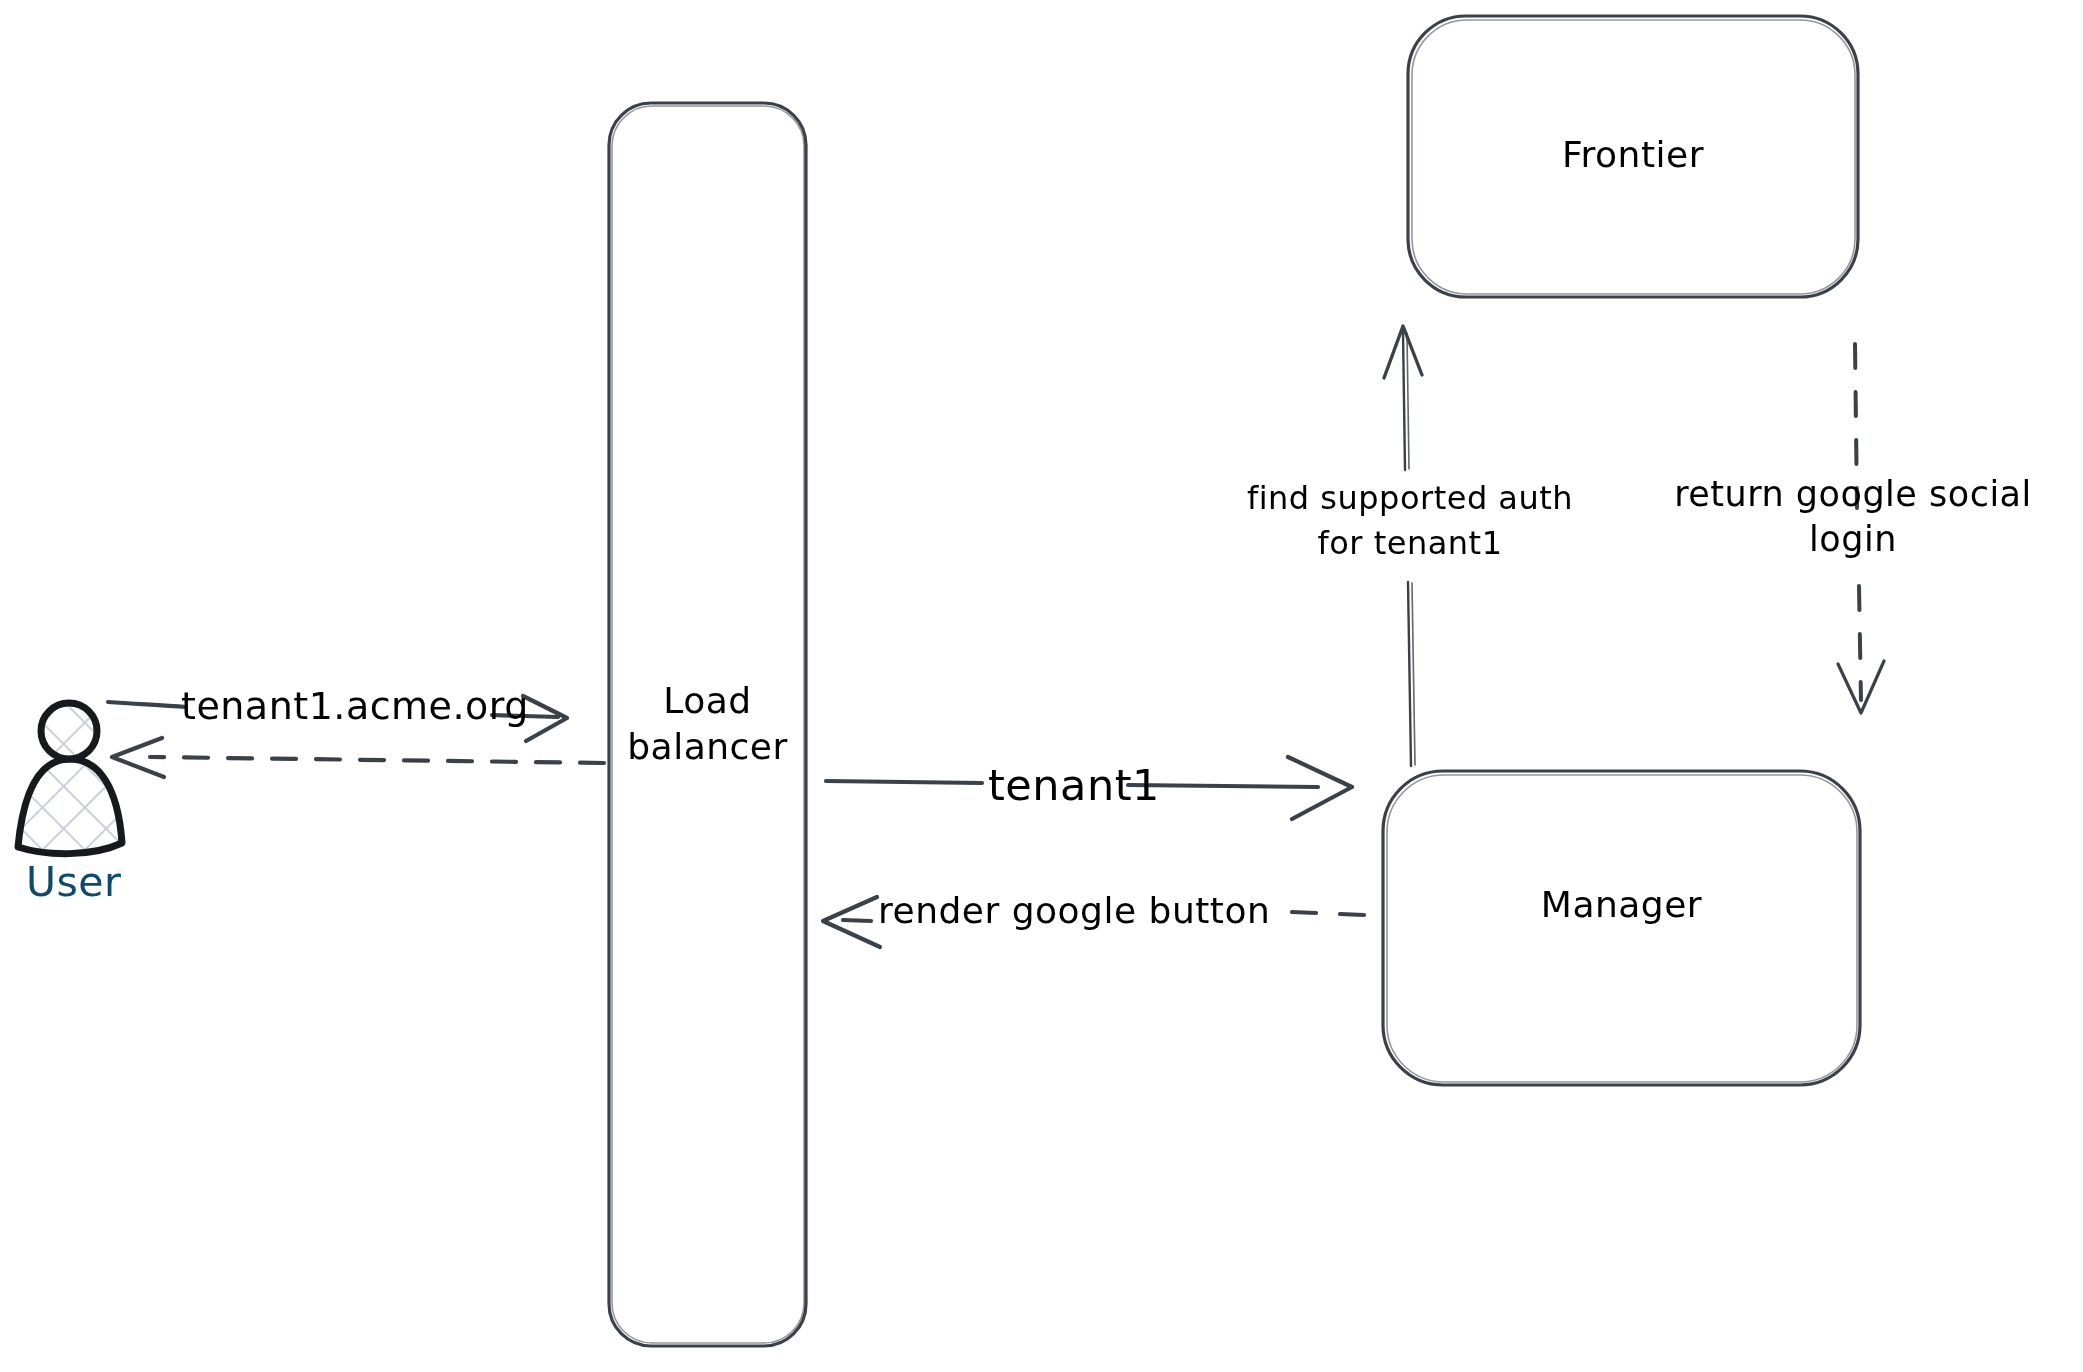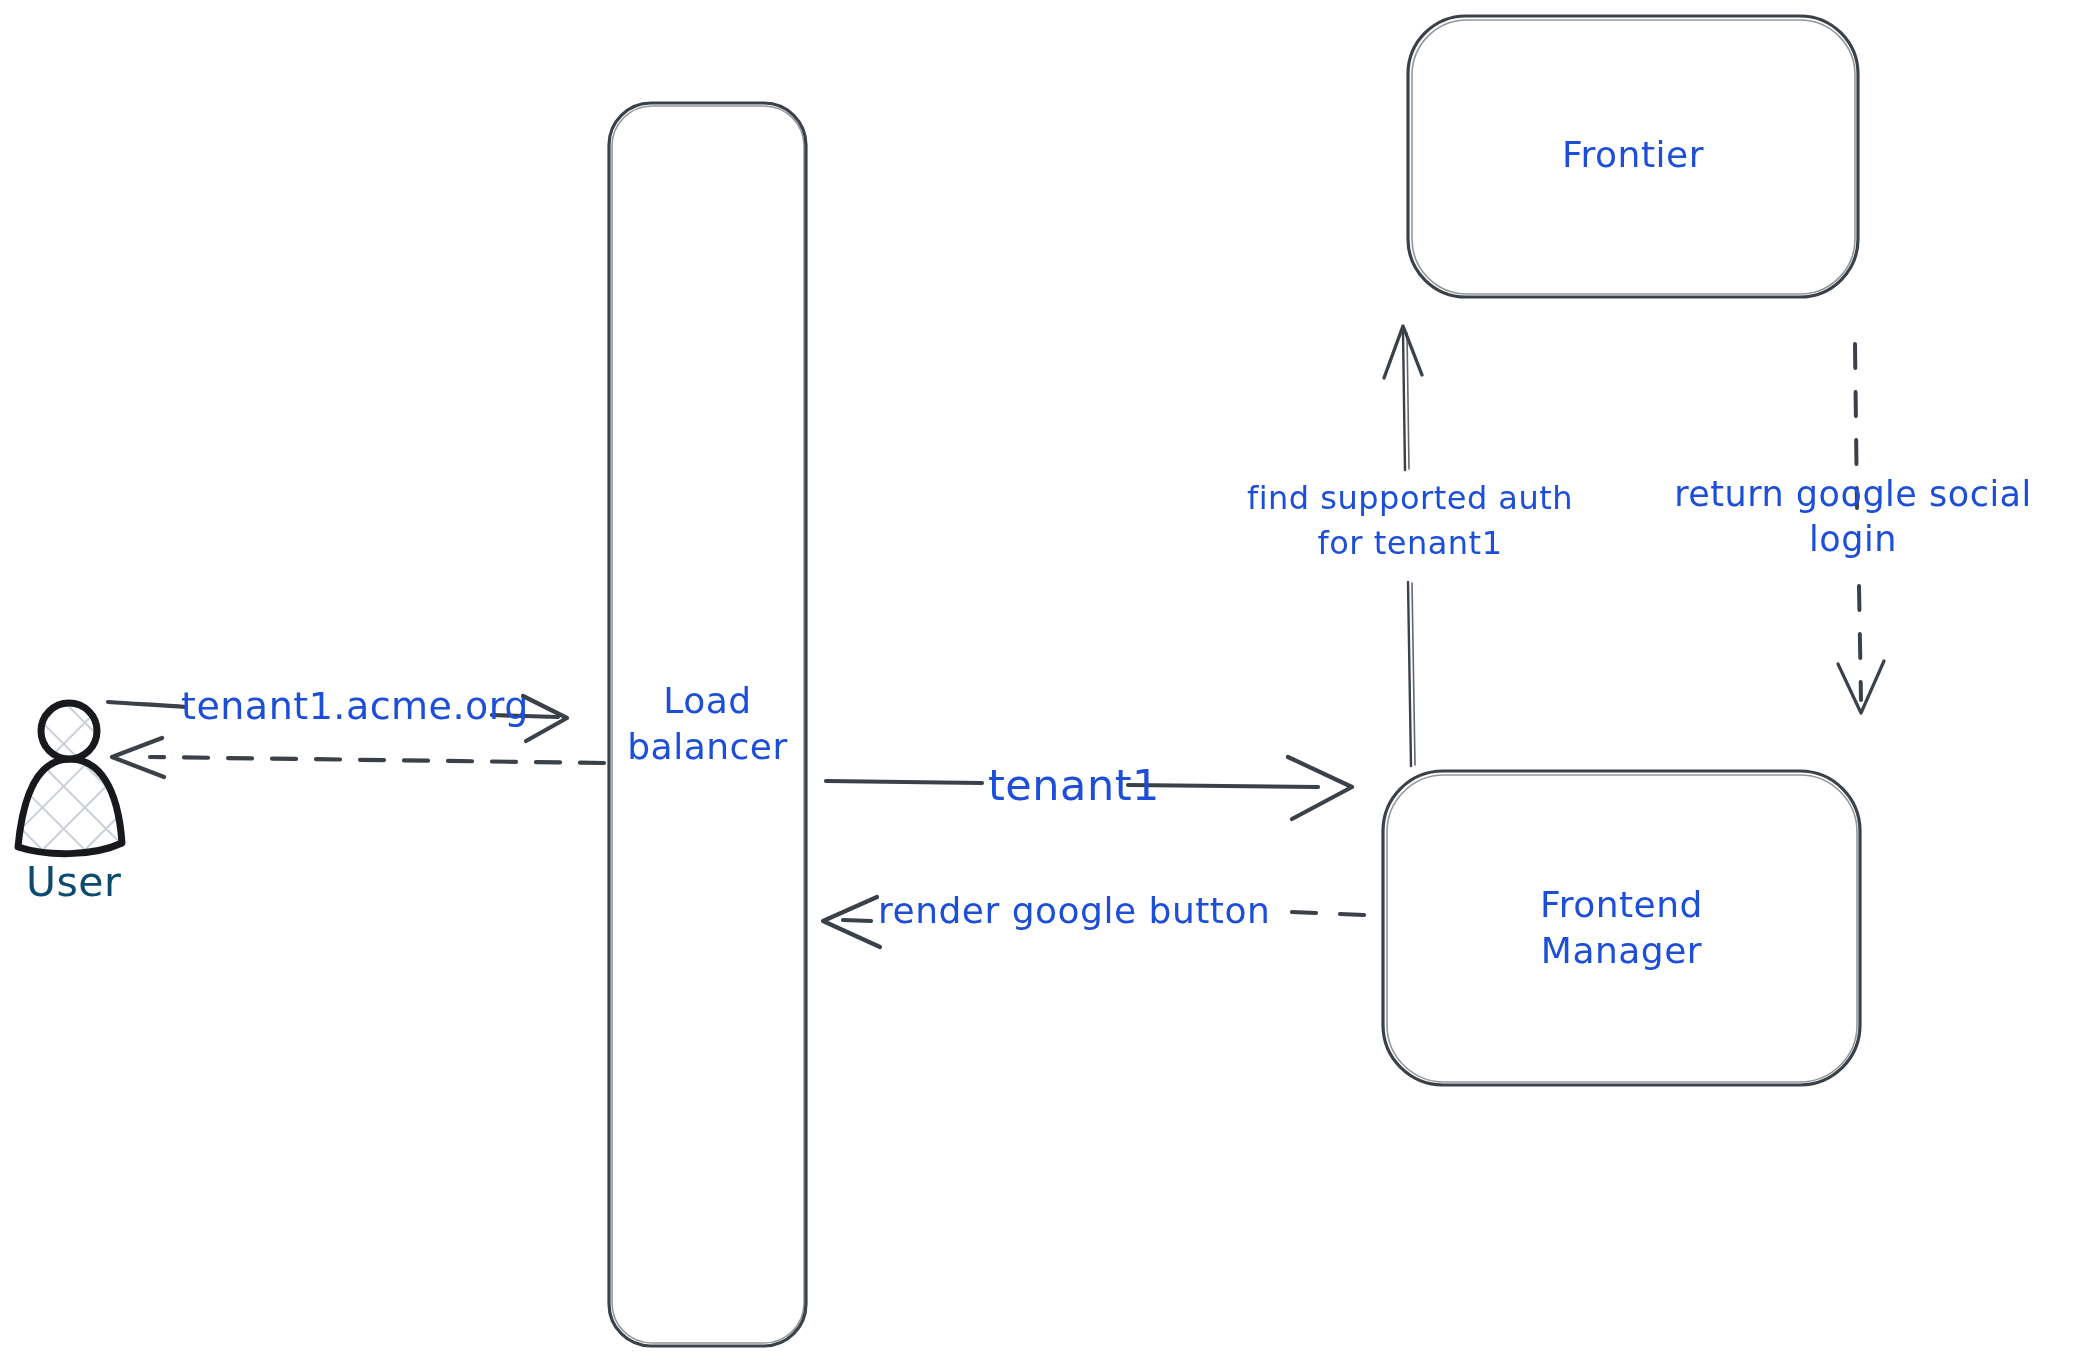--- a/index.html
+++ b/index.html
@@ -25,7 +25,7 @@
   }
   .lbl {
     position: absolute;
-    color: #1d4ed8;
+    color: #000000;
     white-space: nowrap;
     letter-spacing: 0.5px;
   }

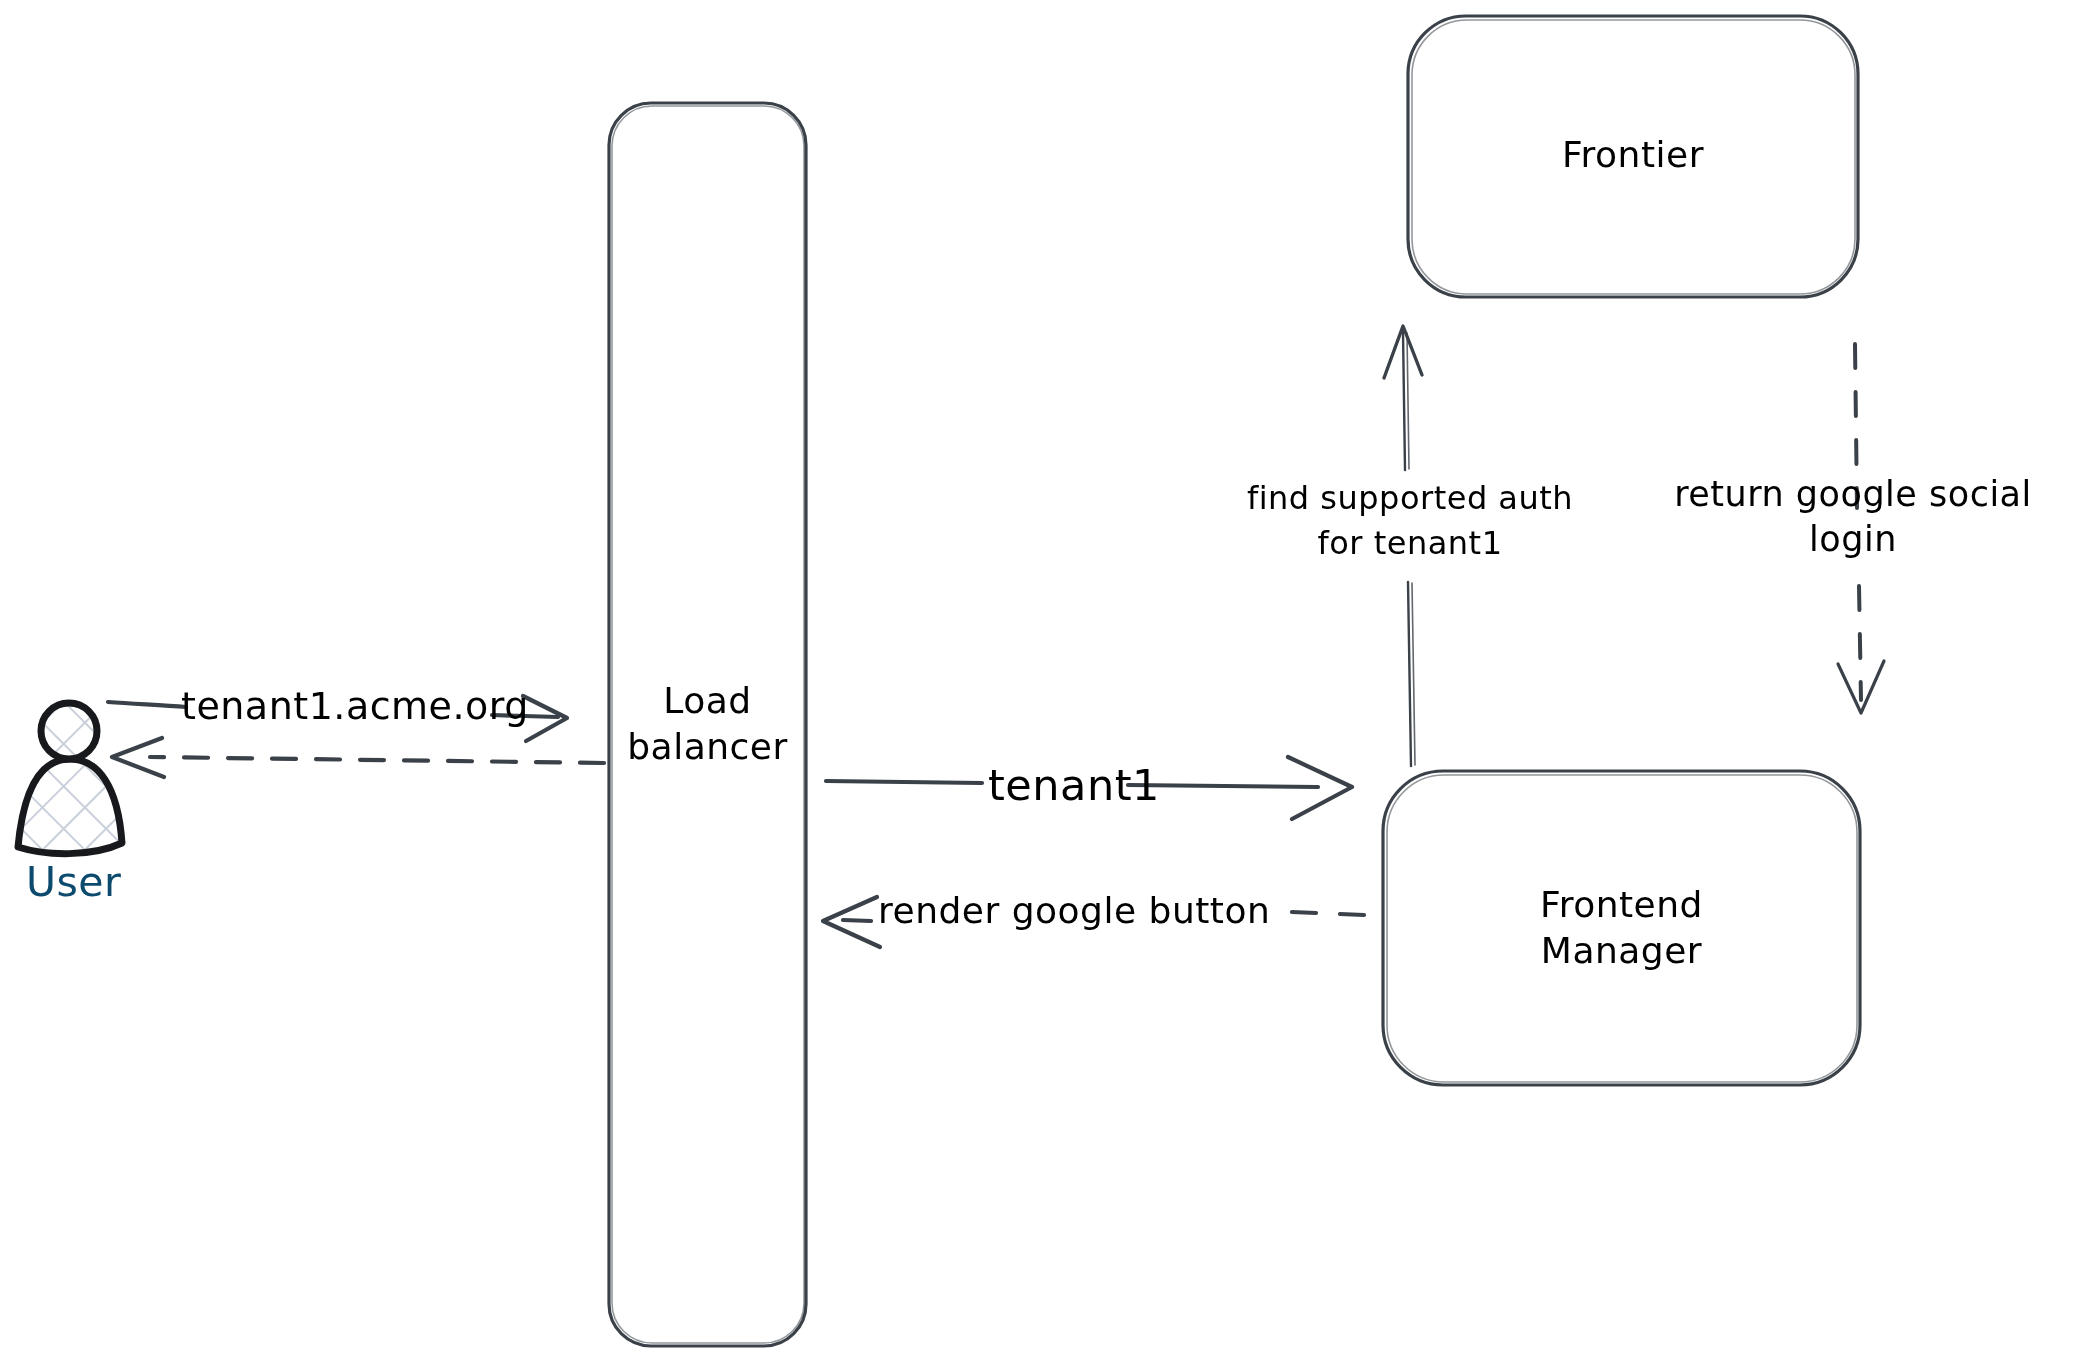--- a/index.html
+++ b/index.html
@@ -117,7 +117,6 @@
   <div class="lbl center node-label" style="left:1408px; top:132px; width:450px;">Frontier</div>
 
   <div class="lbl center node-label" style="left:1383px; top:882px; width:477px;">
-    <div>Frontend</div>
     <div>Manager</div>
   </div>
 

